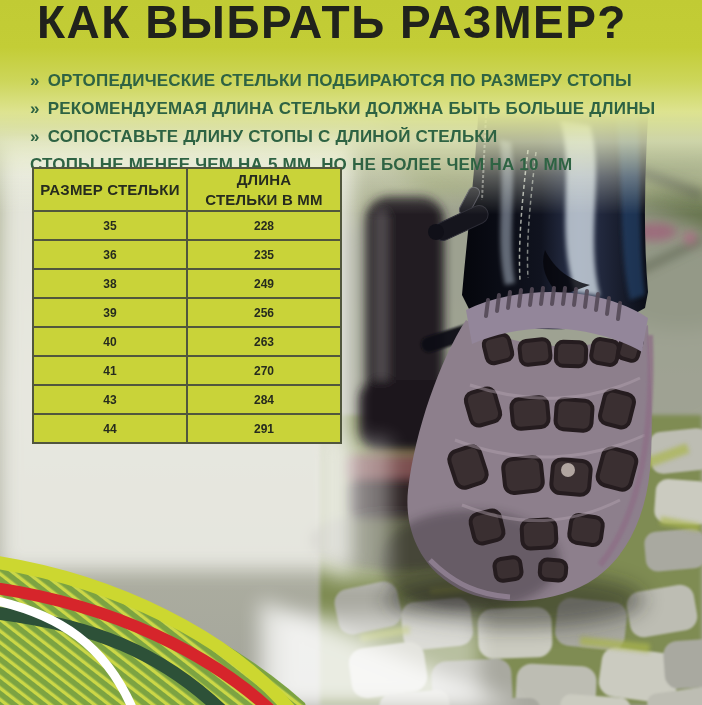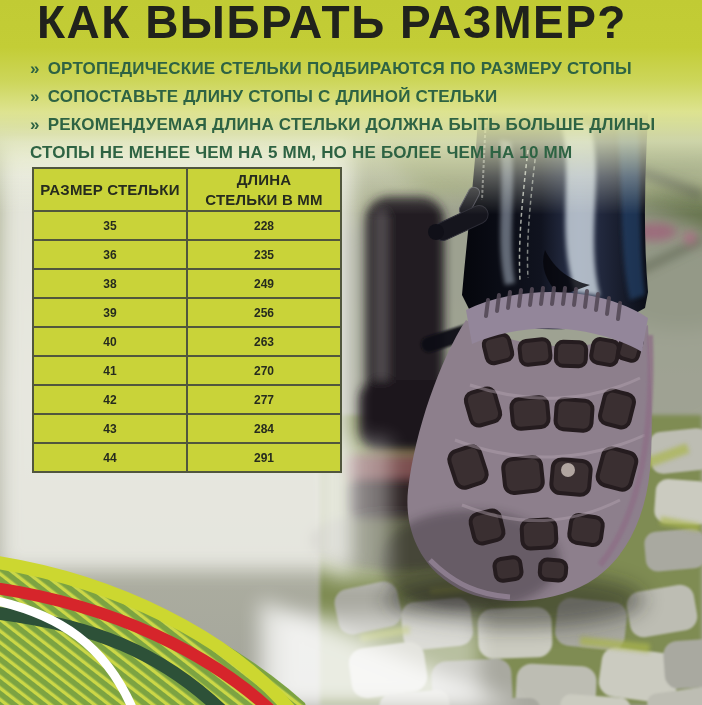--- a/index.html
+++ b/index.html
@@ -22,7 +22,7 @@
     font-size:46px;line-height:52px;font-weight:bold;letter-spacing:1.5px;
     color:#20221c;white-space:nowrap;
   }
-  .bullets{position:absolute;top:55px;left:30px;}
+  .bullets{position:absolute;top:67px;left:30px;}
   .bline{
     height:28px;line-height:28px;font-size:17px;font-weight:bold;
     letter-spacing:0.2px;color:#2e6343;white-space:nowrap;

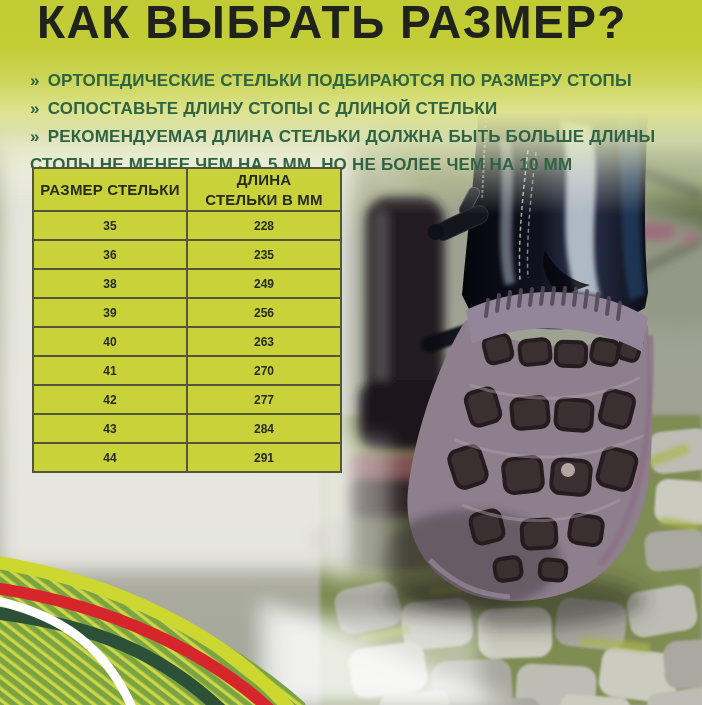--- a/index.html
+++ b/index.html
@@ -205,8 +205,8 @@
 
   <div class="bullets">
     <div class="bline"><span class="bmark">»</span><span>ОРТОПЕДИЧЕСКИЕ СТЕЛЬКИ ПОДБИРАЮТСЯ ПО РАЗМЕРУ СТОПЫ</span></div>
+    <div class="bline"><span class="bmark">»</span><span>РЕКОМЕНДУЕМАЯ ДЛИНА СТЕЛЬКИ ДОЛЖНА БЫТЬ БОЛЬШЕ ДЛИНЫ</span></div>
     <div class="bline"><span class="bmark">»</span><span>СОПОСТАВЬТЕ ДЛИНУ СТОПЫ С ДЛИНОЙ СТЕЛЬКИ</span></div>
-    <div class="bline"><span class="bmark">»</span><span>РЕКОМЕНДУЕМАЯ ДЛИНА СТЕЛЬКИ ДОЛЖНА БЫТЬ БОЛЬШЕ ДЛИНЫ</span></div>
     <div class="bline"><span class="bmark"></span><span>СТОПЫ НЕ МЕНЕЕ ЧЕМ НА 5 ММ, НО НЕ БОЛЕЕ ЧЕМ НА 10 ММ</span></div>
   </div>
 

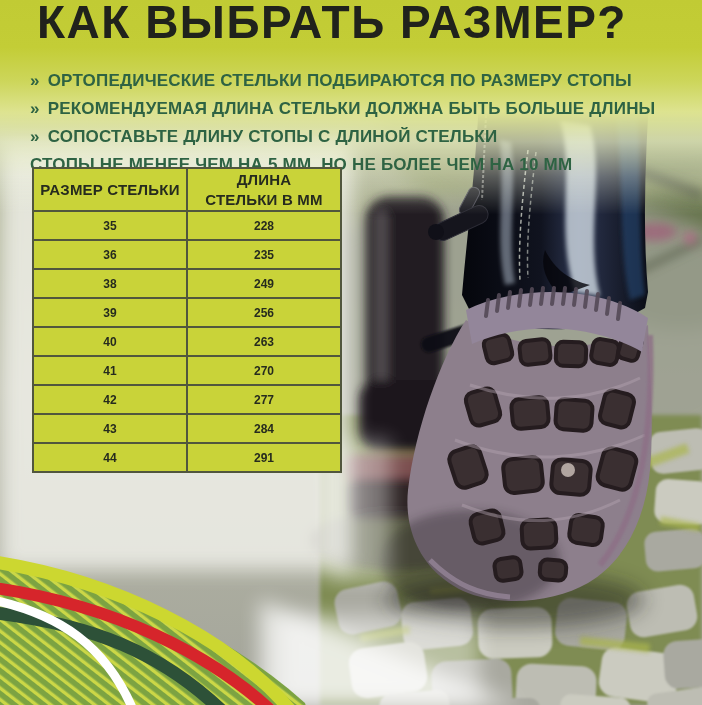--- a/index.html
+++ b/index.html
@@ -244,10 +244,6 @@
           <td>270</td>
         </tr>
       <tr>
-          <td>42</td>
-          <td>277</td>
-        </tr>
-      <tr>
           <td>43</td>
           <td>284</td>
         </tr>

